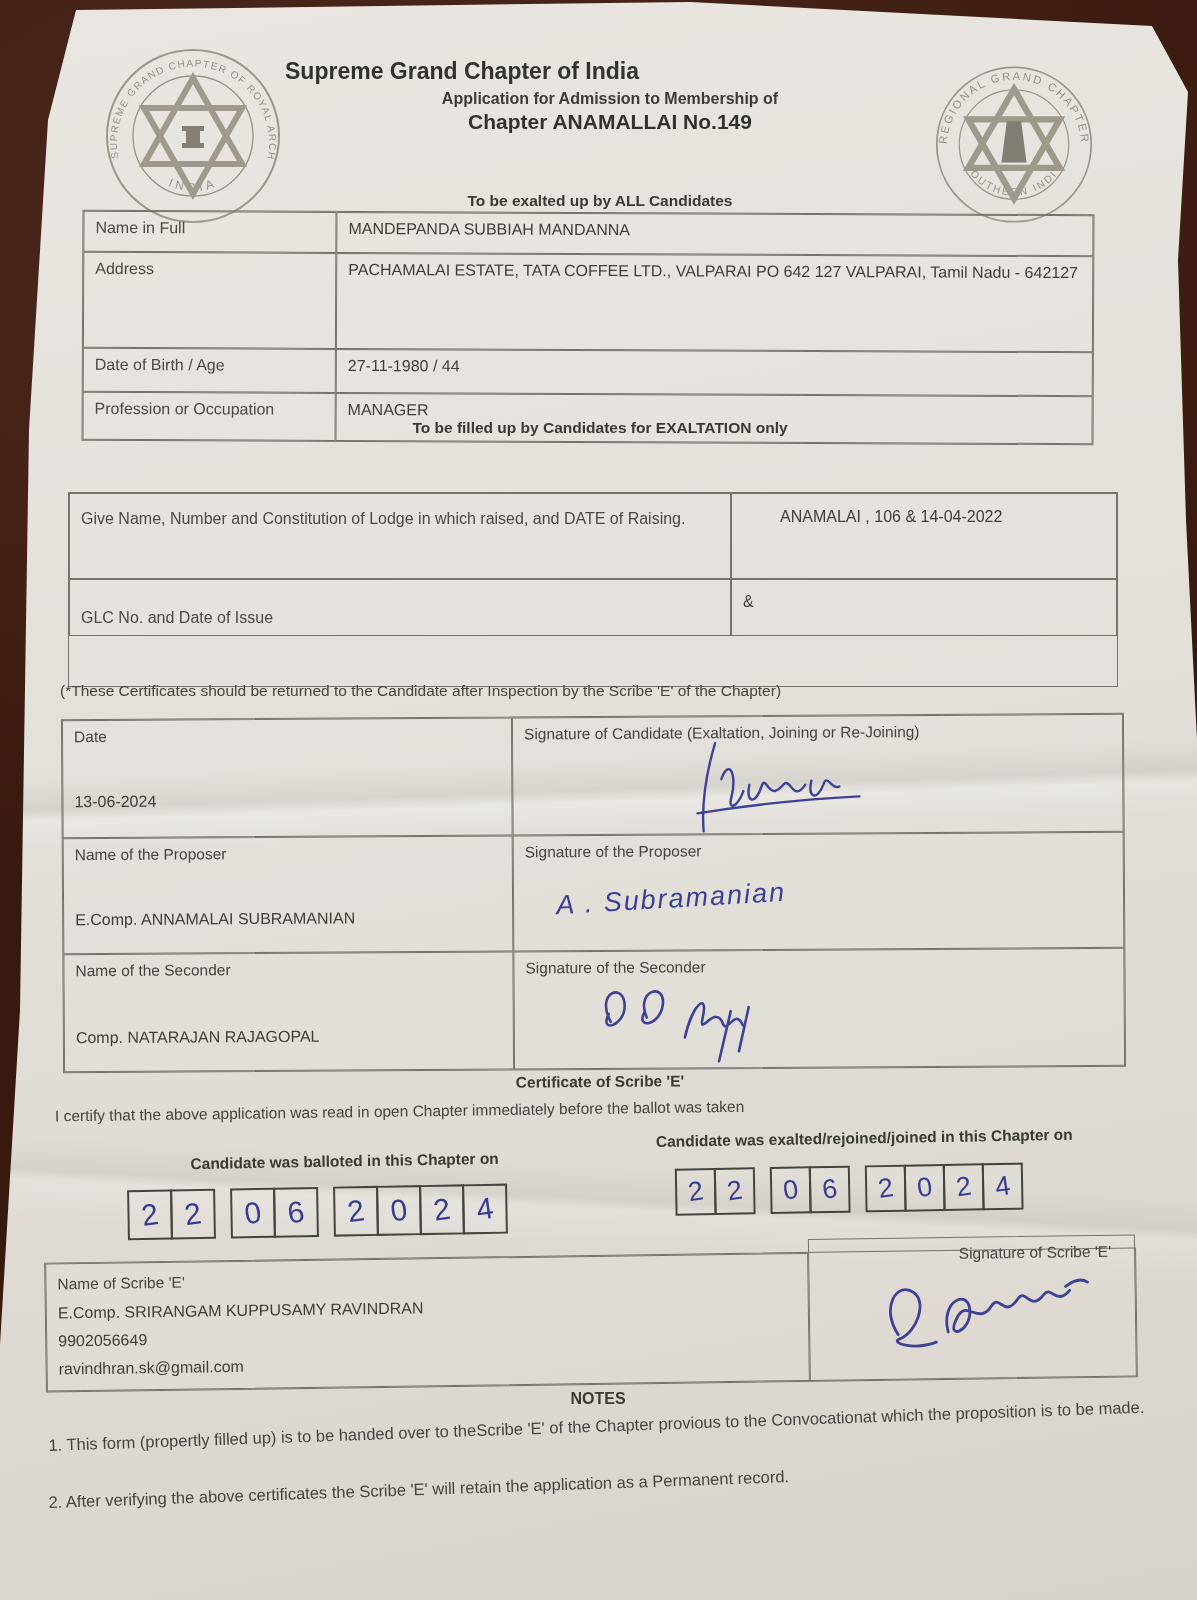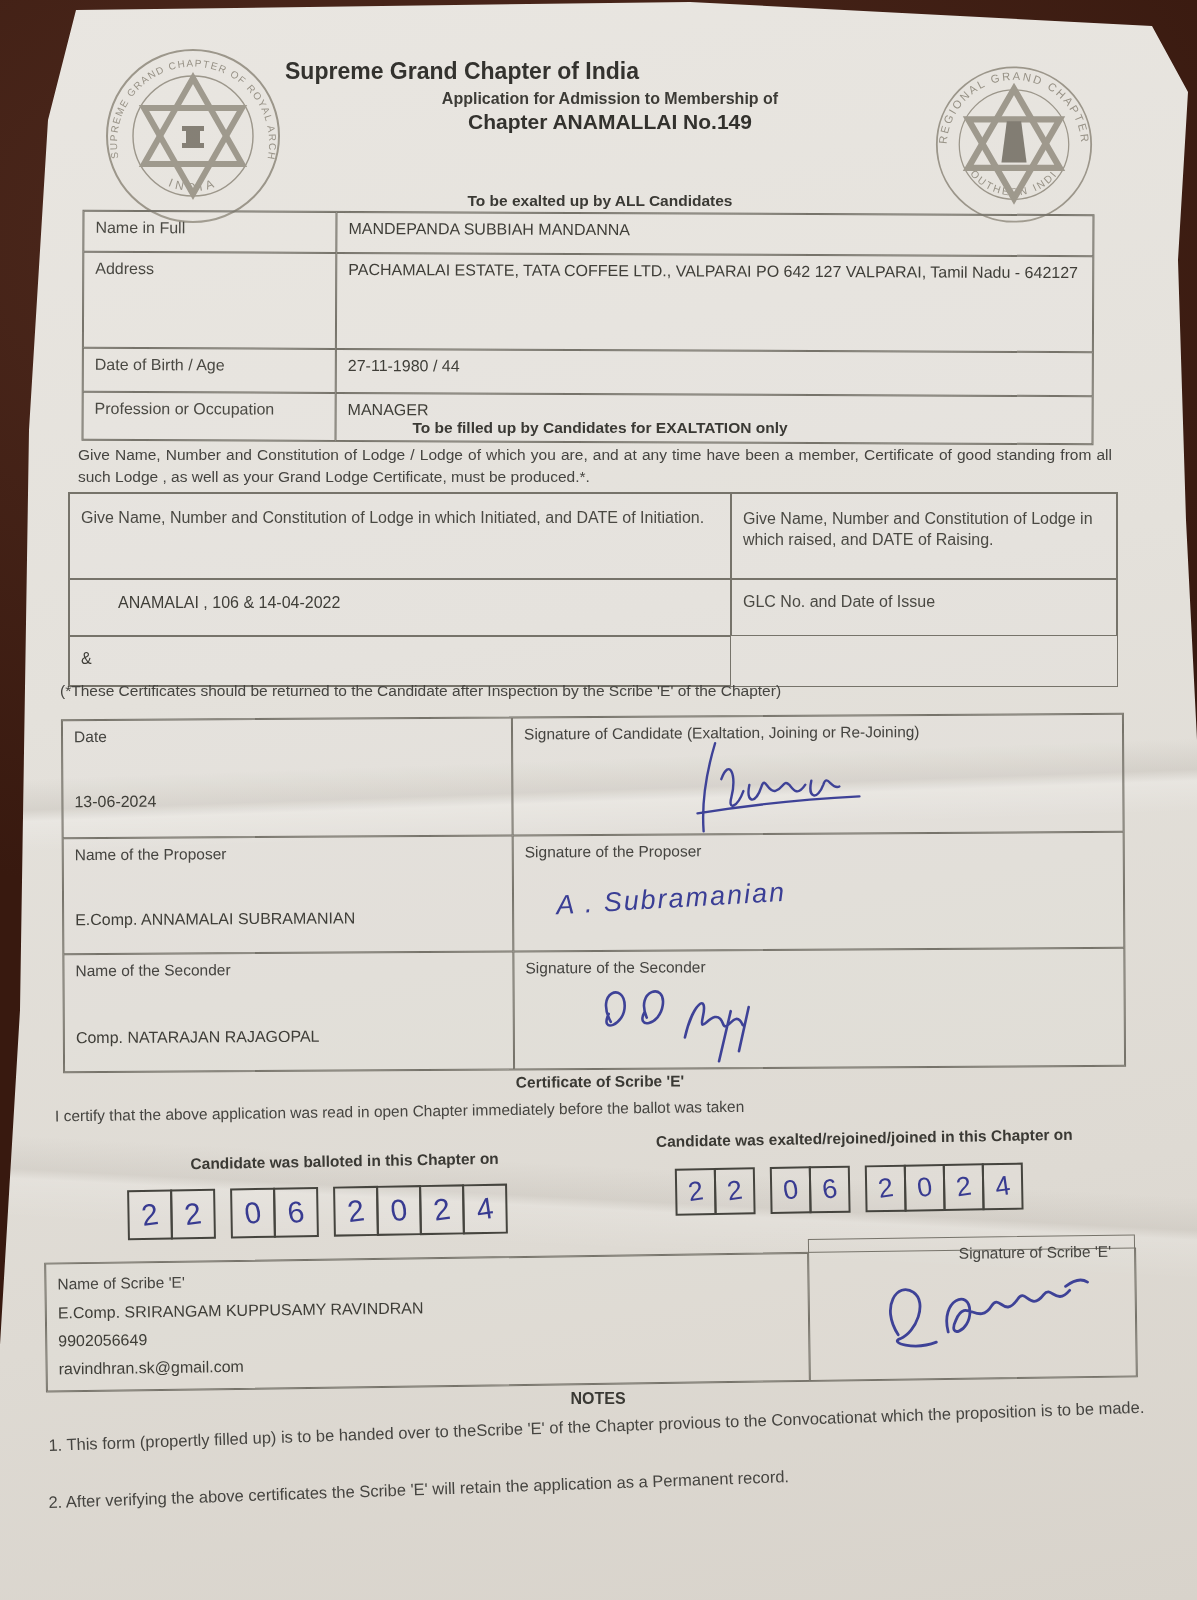--- a/index.html
+++ b/index.html
@@ -118,7 +118,6 @@
   </div>
 
   <div class="abs sec-head" style="left:100px; top:419px; width:1000px;">To be filled up by Candidates for EXALTATION only</div>
-  <div class="abs para" style="left:78px; top:444px; width:1034px; text-align:justify;">Give Name, Number and Constitution of Lodge / Lodge of which you are, and at any time have been a member, Certificate of good standing from all such Lodge , as well as your Grand Lodge Certificate, must be produced.*.</div>
 
   <div class="abs tbl" style="left:68px; top:492px; width:1050px; grid-template-columns:662px 1fr; grid-template-rows:86px 57px 50px;">
     <div class="cell lbl" style="text-align:justify; line-height:33px;">Give Name, Number and Constitution of Lodge in which Initiated, and DATE of Initiation.</div>

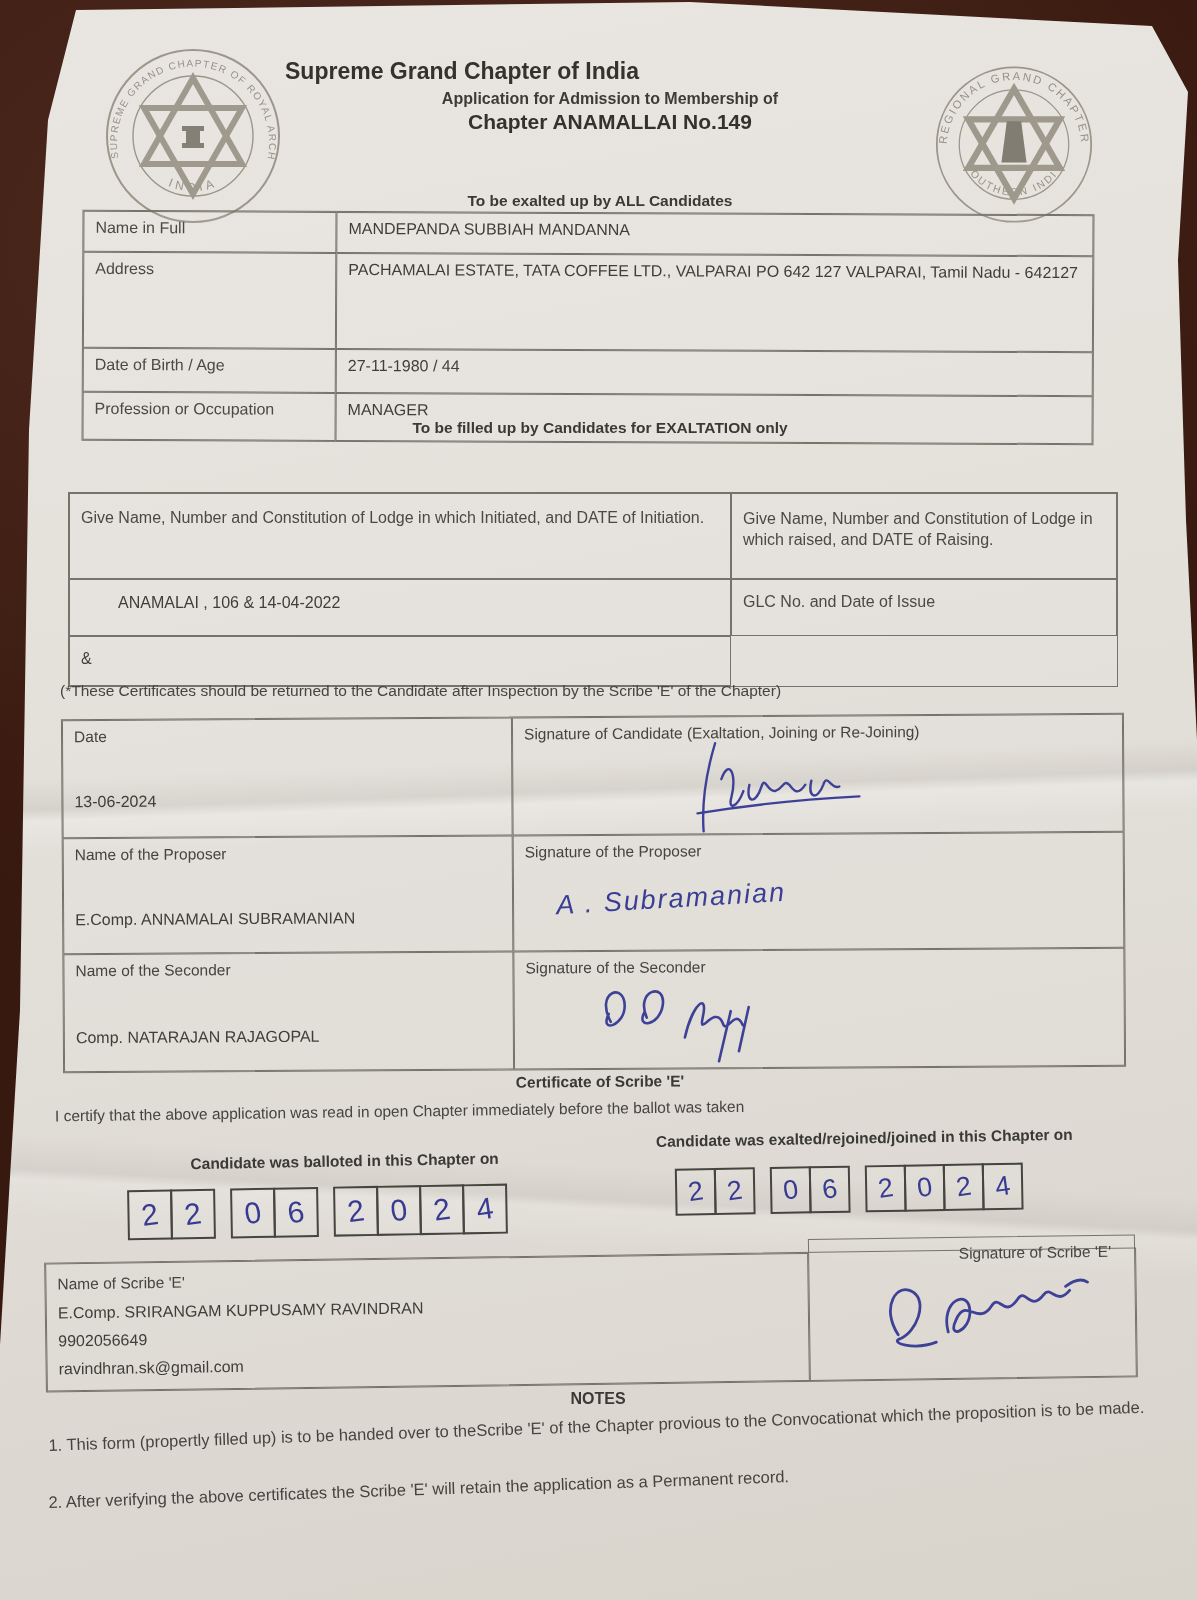--- a/index.html
+++ b/index.html
@@ -120,7 +120,6 @@
   <div class="abs sec-head" style="left:100px; top:419px; width:1000px;">To be filled up by Candidates for EXALTATION only</div>
 
   <div class="abs tbl" style="left:68px; top:492px; width:1050px; grid-template-columns:662px 1fr; grid-template-rows:86px 57px 50px;">
-    <div class="cell lbl" style="text-align:justify; line-height:33px;">Give Name, Number and Constitution of Lodge in which Initiated, and DATE of Initiation.</div>
     <div class="cell lbl" style="line-height:21px; padding-top:14px;">Give Name, Number and Constitution of Lodge in which raised, and DATE of Raising.</div>
     <div class="cell val" style="padding-top:14px;padding-left:48px;">ANAMALAI , 106 &amp; 14-04-2022</div>
     <div class="cell lbl" style="padding-top:13px;">GLC No. and Date of Issue</div>

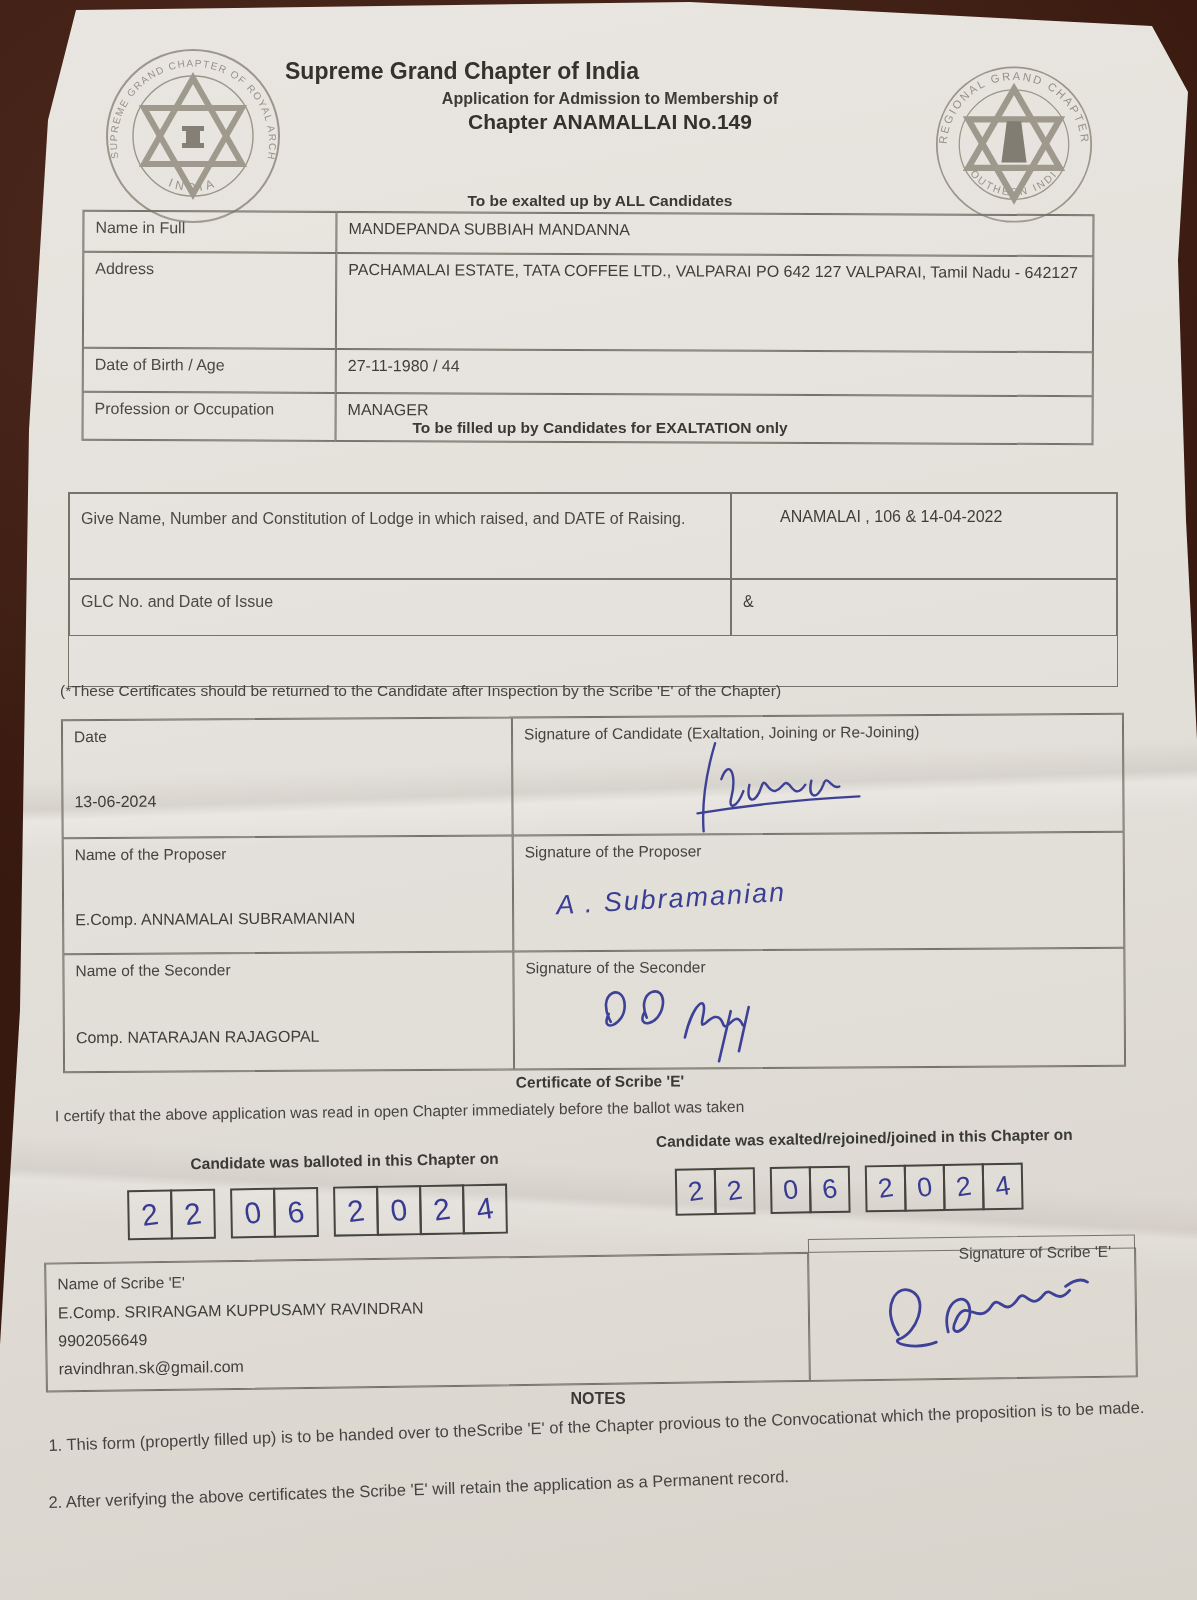--- a/index.html
+++ b/index.html
@@ -122,7 +122,7 @@
   <div class="abs tbl" style="left:68px; top:492px; width:1050px; grid-template-columns:662px 1fr; grid-template-rows:86px 57px 50px;">
     <div class="cell lbl" style="line-height:21px; padding-top:14px;">Give Name, Number and Constitution of Lodge in which raised, and DATE of Raising.</div>
     <div class="cell val" style="padding-top:14px;padding-left:48px;">ANAMALAI , 106 &amp; 14-04-2022</div>
-    <div class="cell lbl" style="padding-top:13px;">GLC No. and Date of Issue</div>
+    <div class="cell lbl" style="padding-top:29px;">GLC No. and Date of Issue</div>
     <div class="cell val" style="padding-top:13px;">&amp;</div>
   </div>
 

